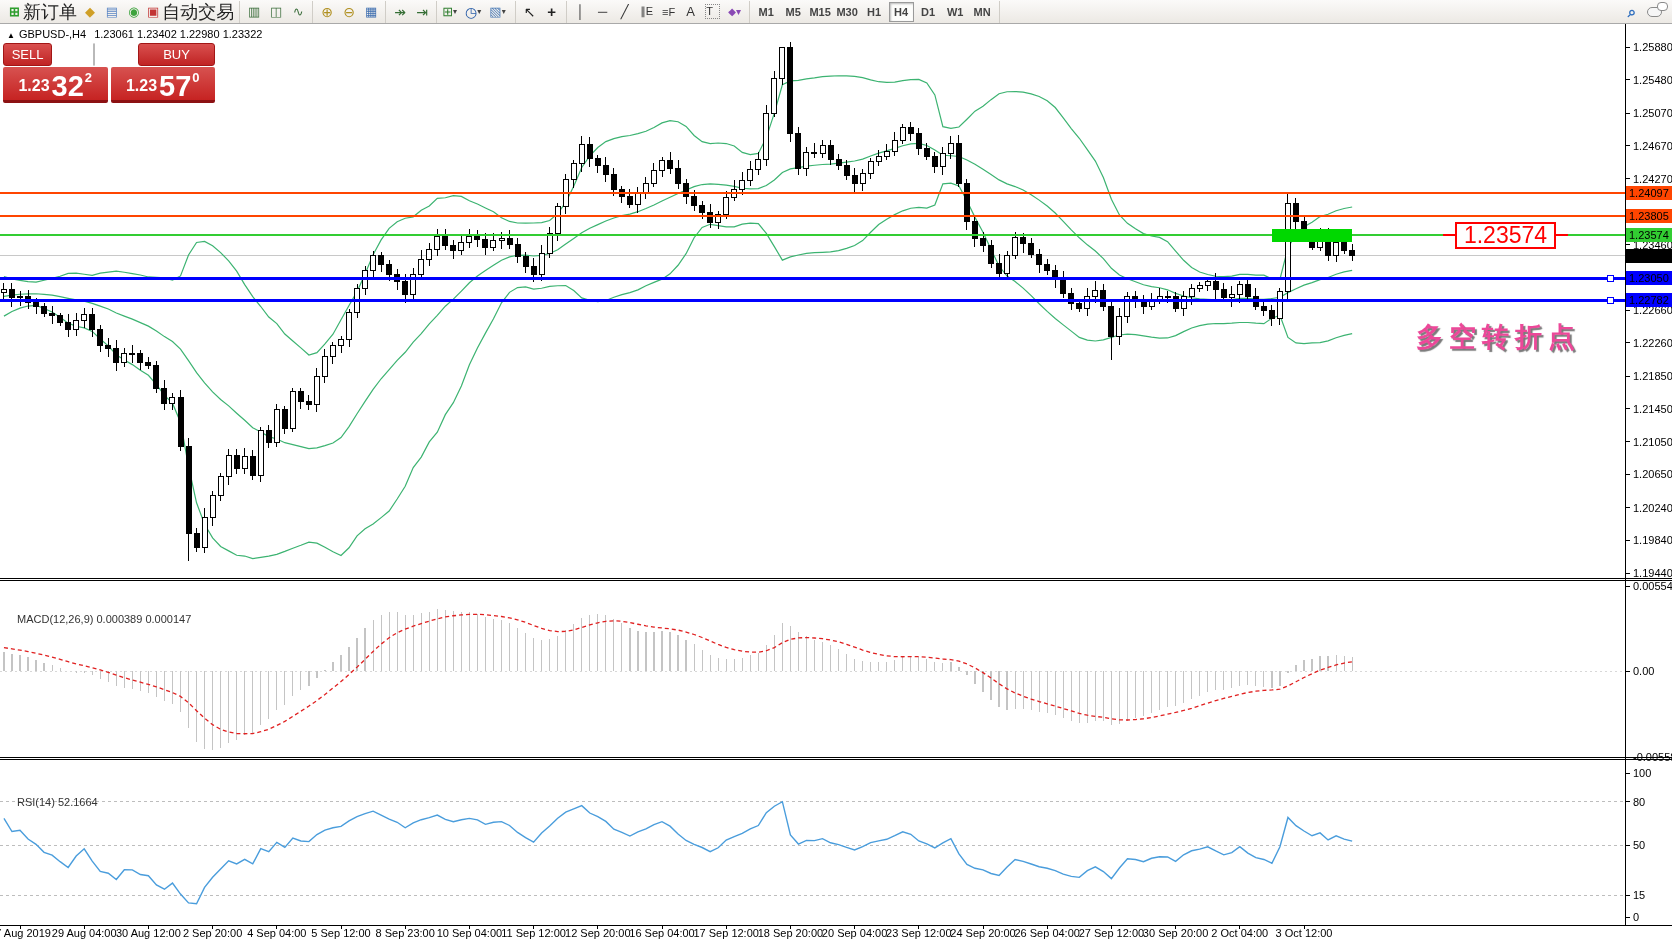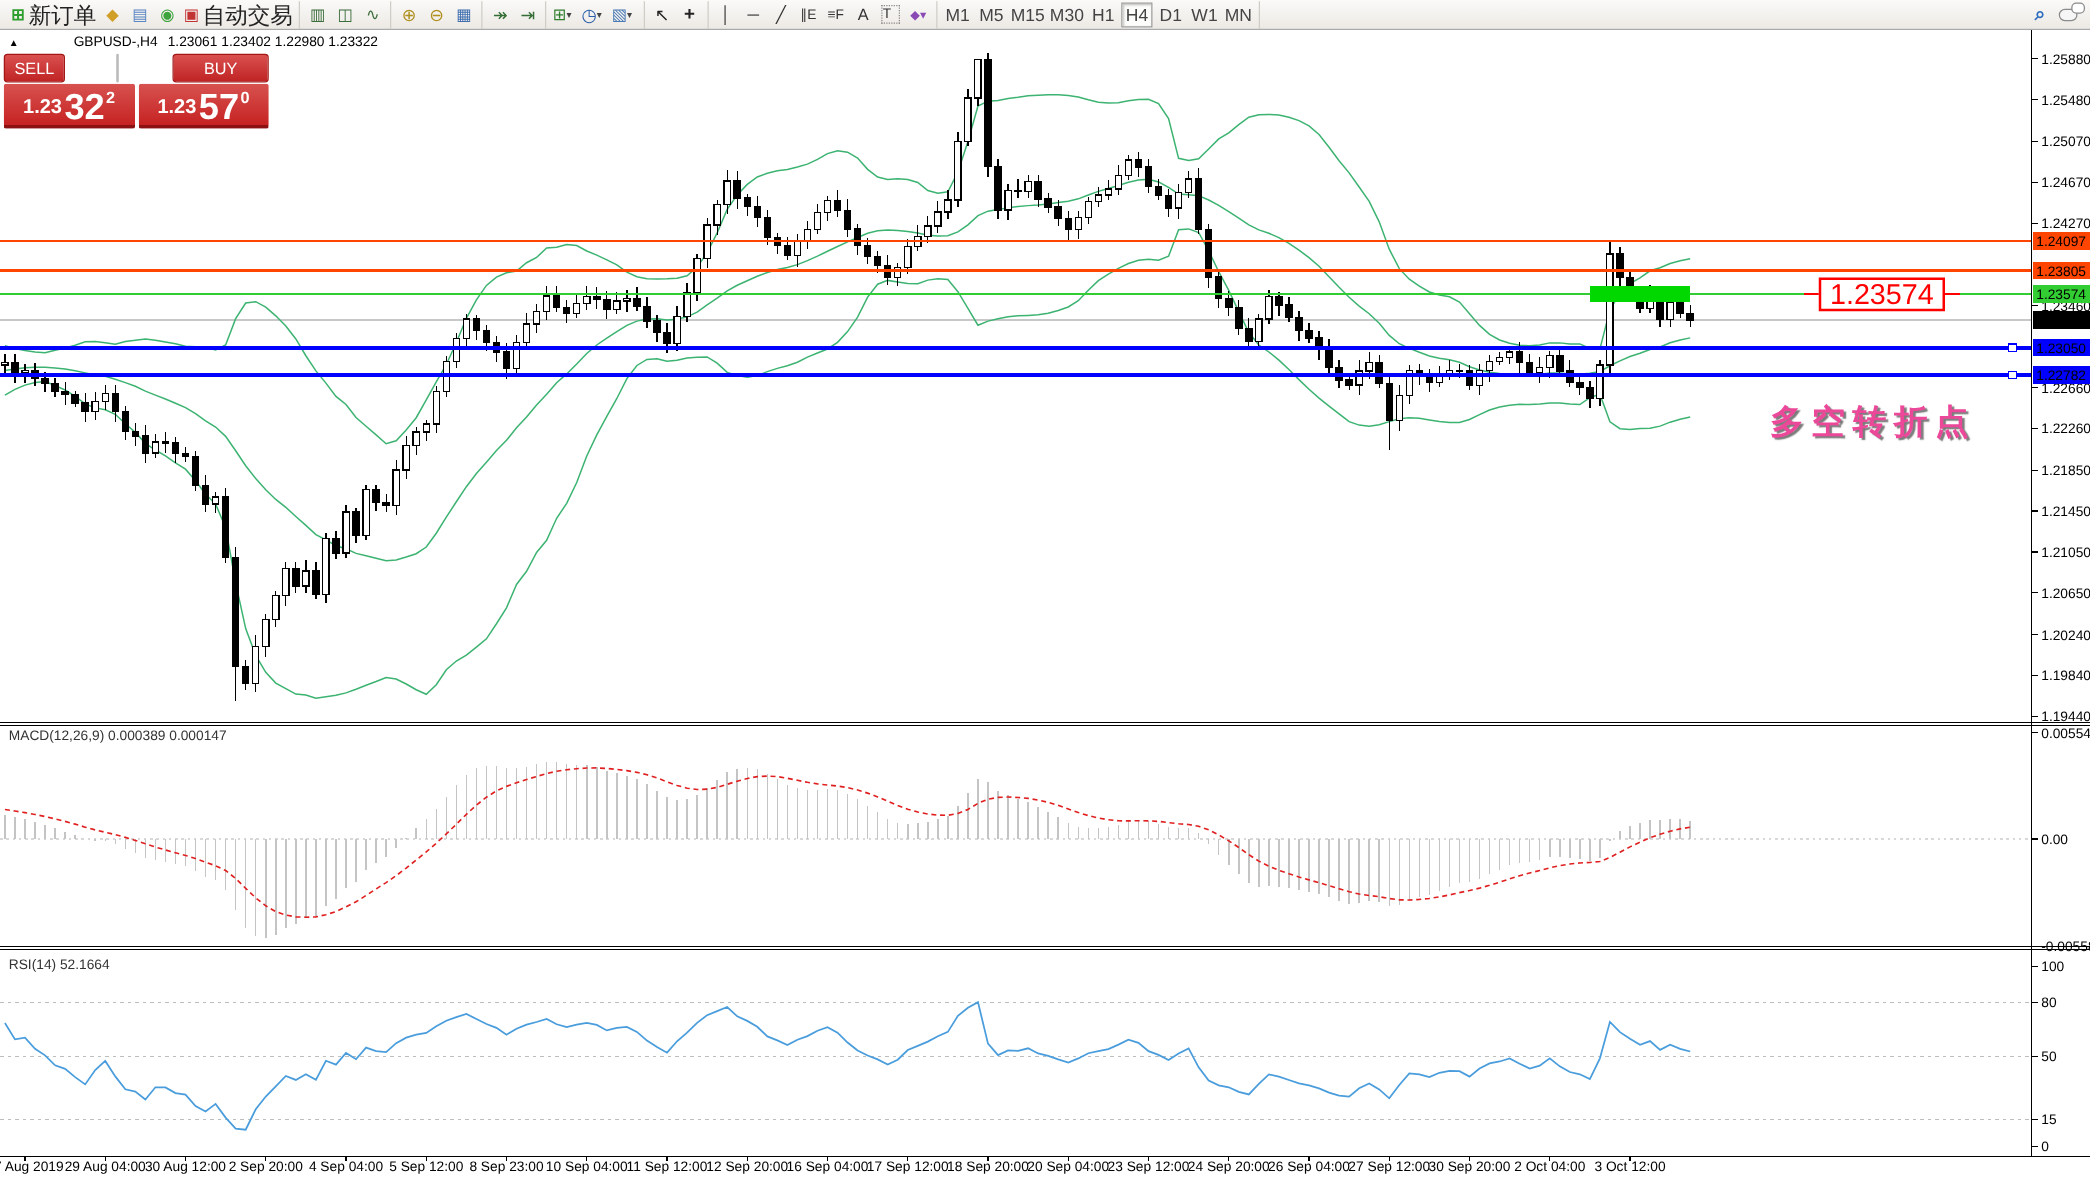--- a/index.html
+++ b/index.html
@@ -35,7 +35,7 @@
   [data-name="arrows-icon"]{ color:#8a4ab5; font-size:10px; }
   [data-name="search-icon"]{ color:#2f6fbf; font-size:15px; font-weight:bold; }
   .tf { display:inline-flex; align-items:center; justify-content:center; min-width:25px; height:20px;
-    margin:0 1px; font-size:14px; font-weight:normal; color:#444; border:1px solid transparent; }
+    margin:0 1px; font-size:11px; font-weight:bold; color:#444; border:1px solid transparent; }
   .tf.on { background:#fdfdfb; border:1px solid #9a9a9a; box-shadow:inset 1px 1px 2px #bbb; }
   .tright { margin-left:auto; display:flex; align-items:center; border-right:none; }
   .chat-bubble { position:relative; width:15px; height:10px; border:1px solid #8a8a8a; border-radius:5px; background:#f6f6f6; }

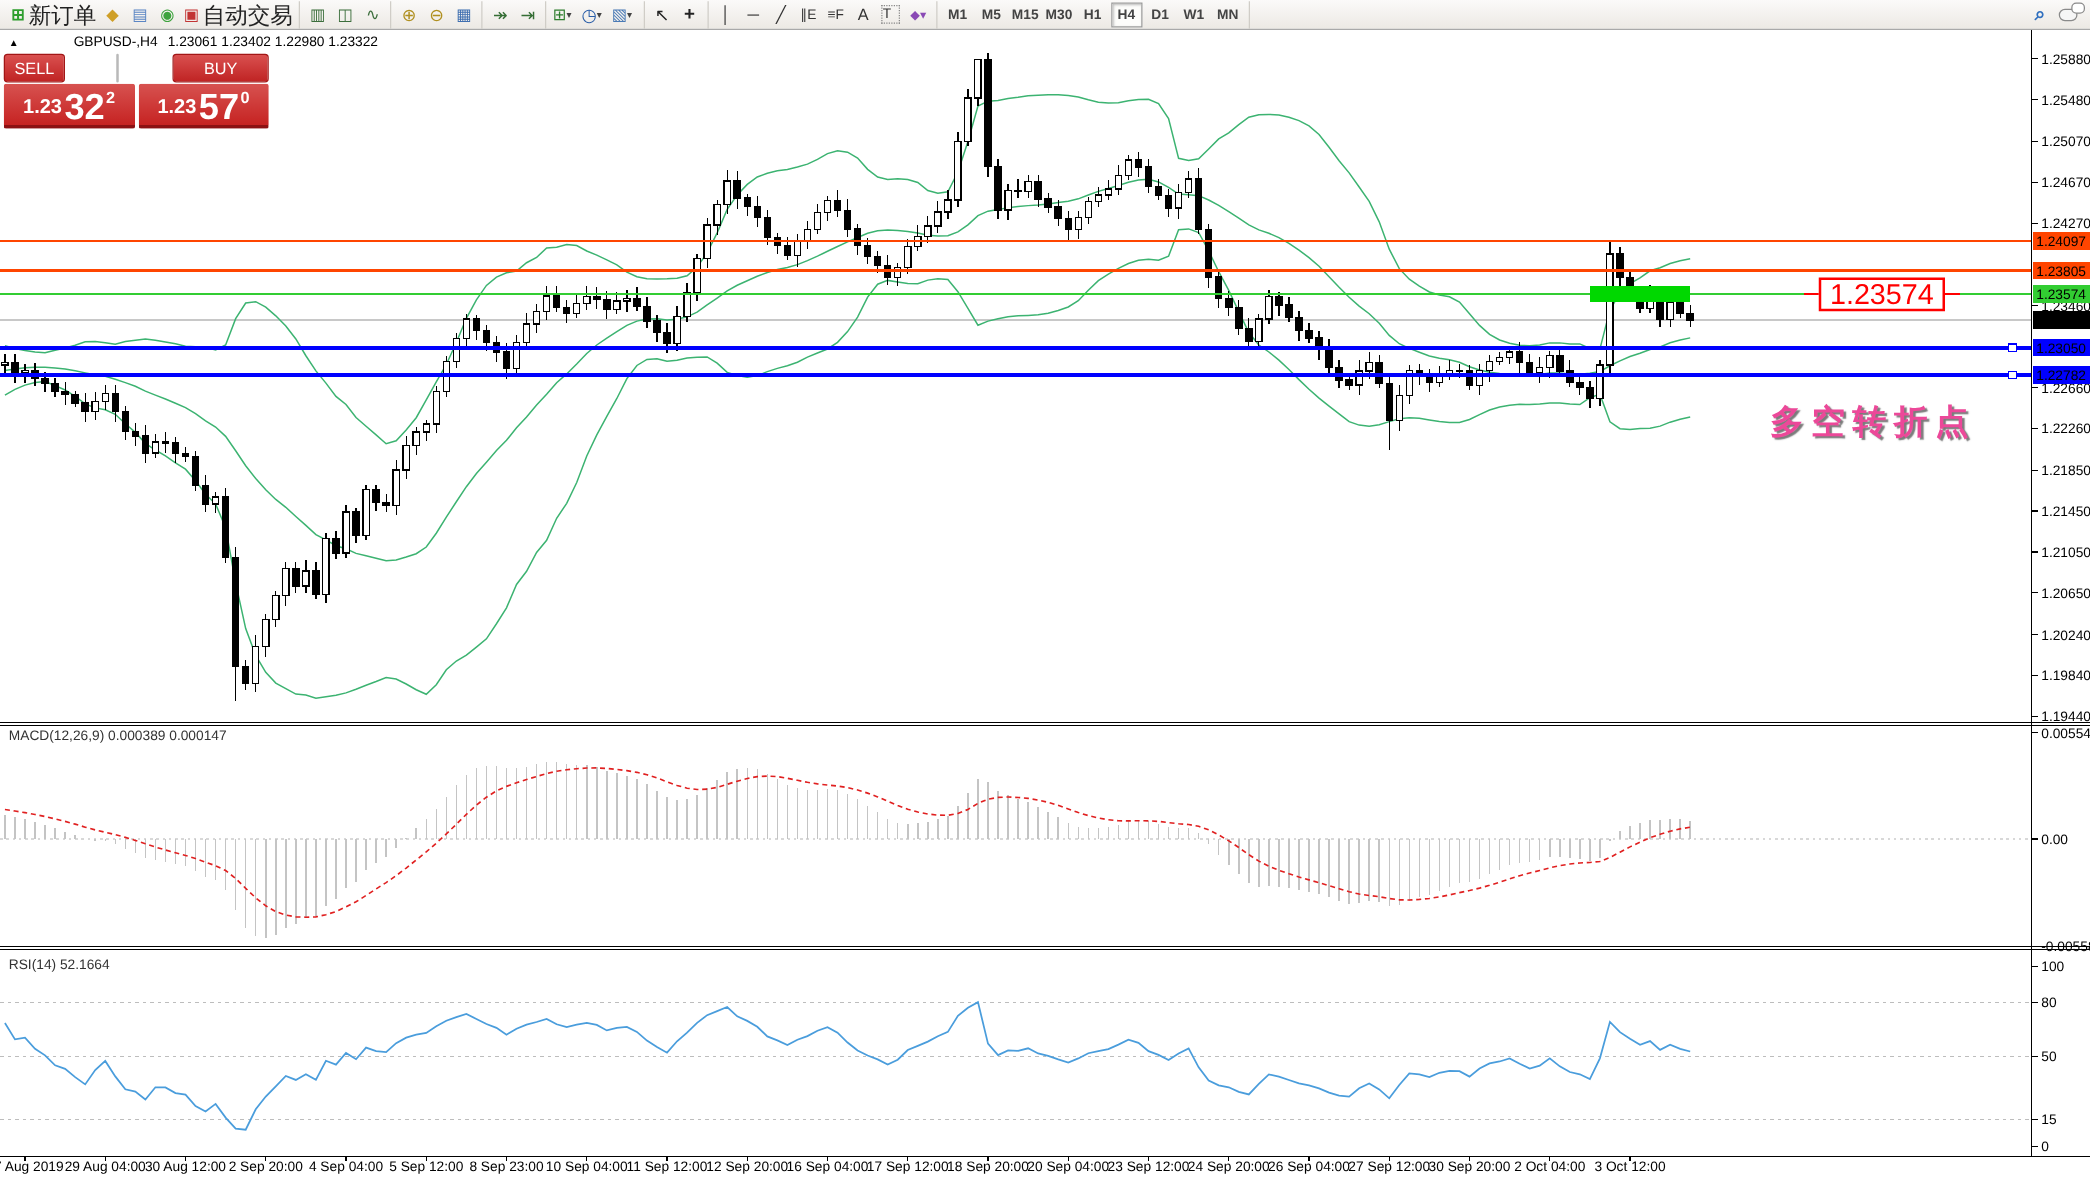--- a/index.html
+++ b/index.html
@@ -47,7 +47,7 @@
   svg text { font-family:"Liberation Sans", sans-serif; font-size:11px; fill:#000; }
   .chart-header { position:absolute; left:7px; top:4px; font-size:11px; color:#000; z-index:3; }
   .chart-header .tri { font-size:8px; margin-right:4px; }
-  .chart-header b { font-weight:normal; margin-right:8px;margin-left:40px; }
+  .chart-header b { font-weight:normal; margin-right:8px; }
   .ind-label { position:absolute; left:7px; font-size:11px; color:#333; z-index:3; }
   
   .ocw { position:absolute; left:3px; top:19px; width:212px; z-index:6; font-family:"Liberation Sans",sans-serif; }

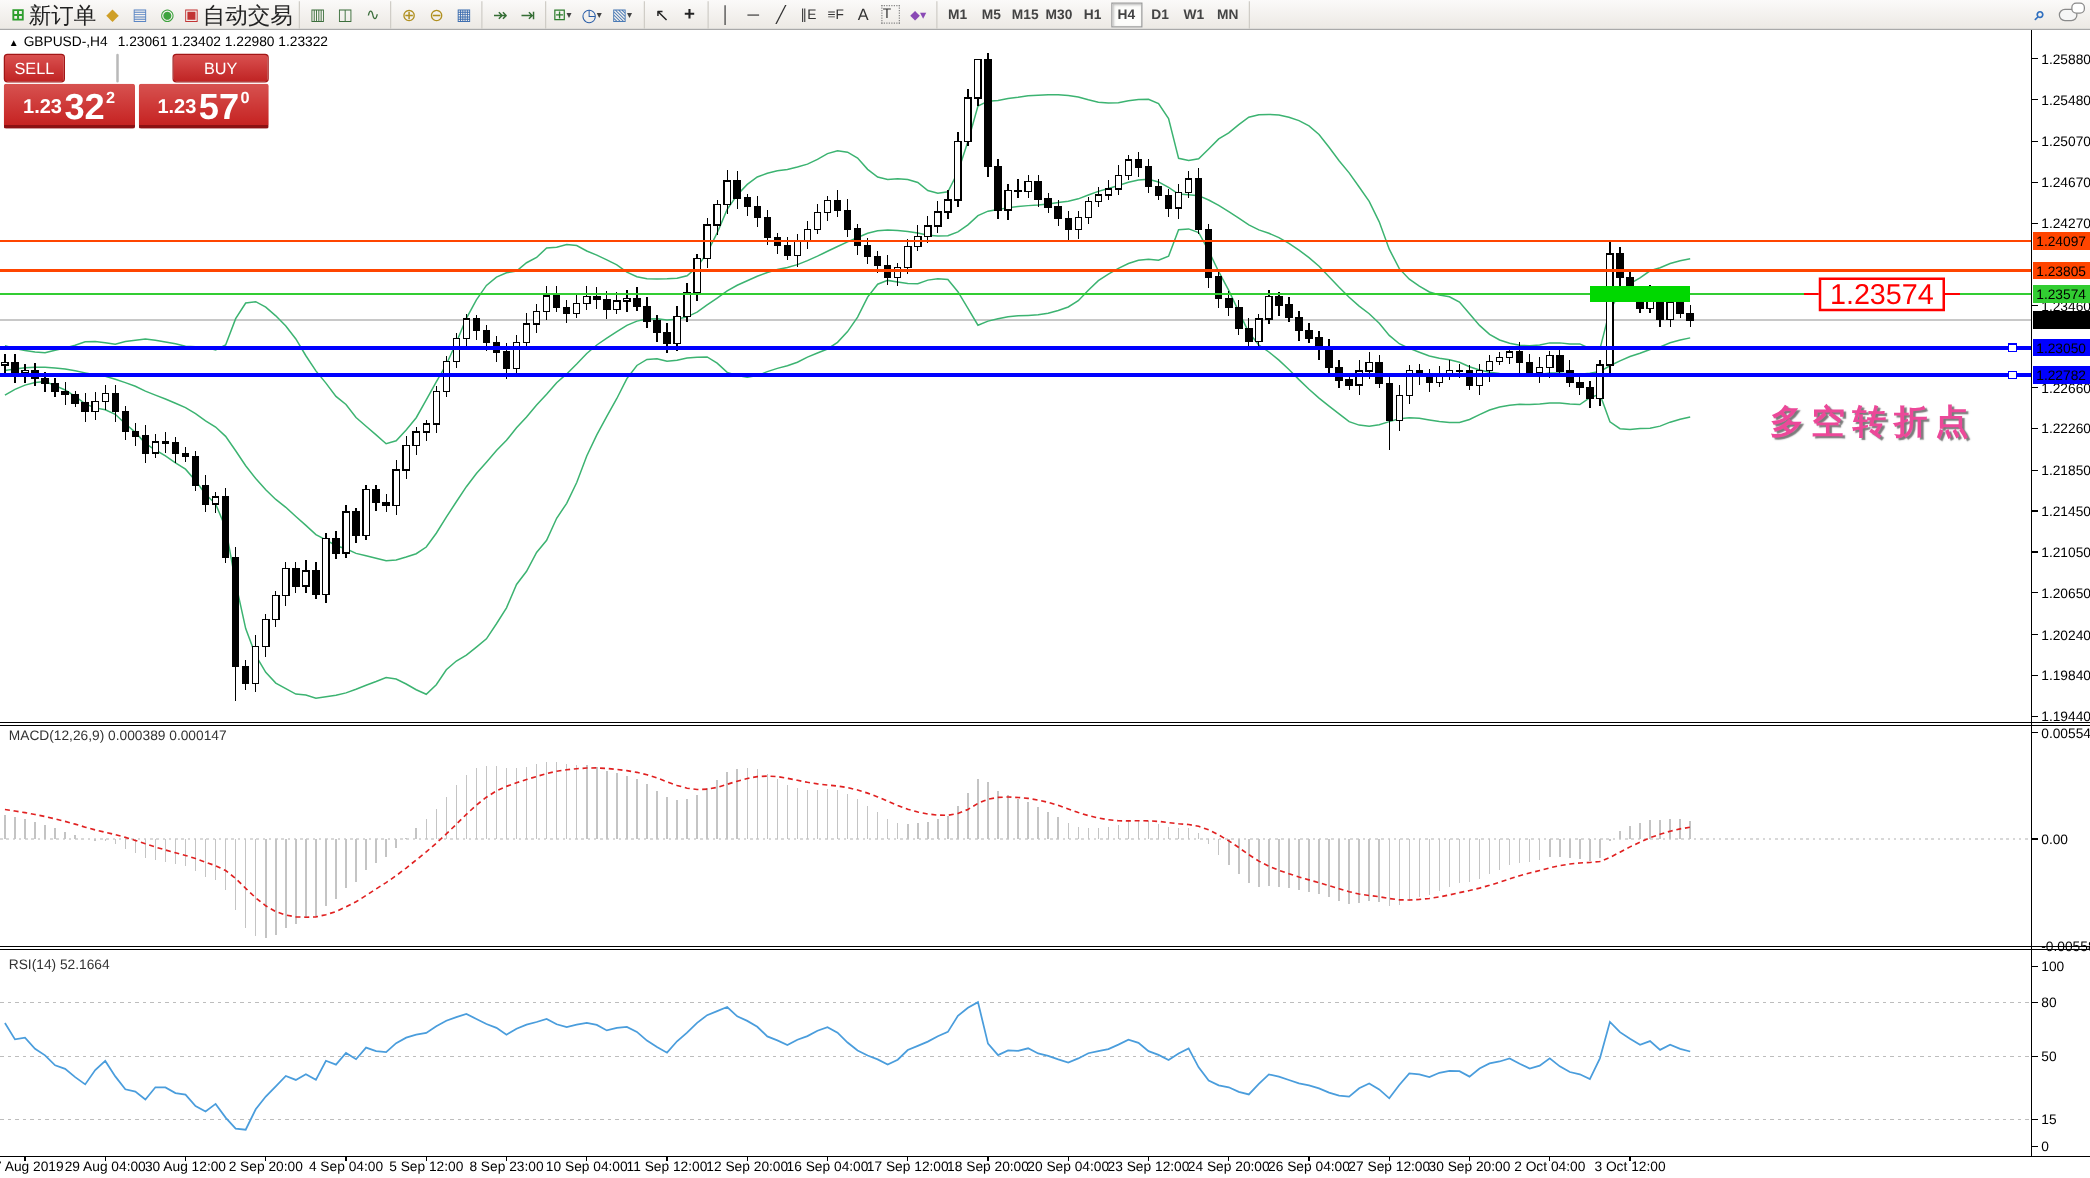--- a/index.html
+++ b/index.html
@@ -48,7 +48,7 @@
   .chart-header { position:absolute; left:7px; top:4px; font-size:11px; color:#000; z-index:3; }
   .chart-header .tri { font-size:8px; margin-right:4px; }
   .chart-header b { font-weight:normal; margin-right:8px; }
-  .ind-label { position:absolute; left:7px; font-size:11px; color:#333; z-index:3; }
+  .ind-label { position:absolute; left:17px; font-size:11px; color:#333; z-index:3;margin-top:30px; }
   
   .ocw { position:absolute; left:3px; top:19px; width:212px; z-index:6; font-family:"Liberation Sans",sans-serif; }
   .ocw .row1 { display:flex; height:23px;gap:39px; }

